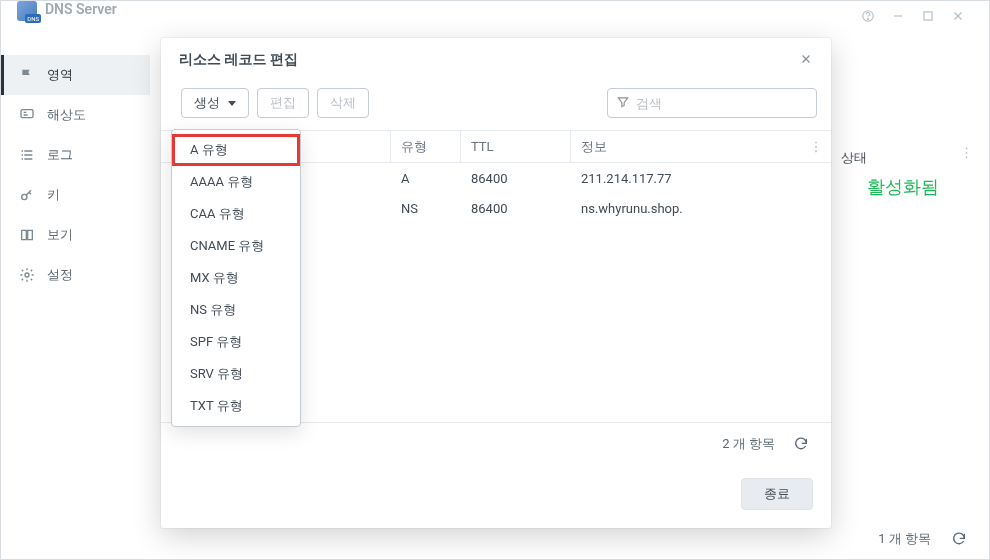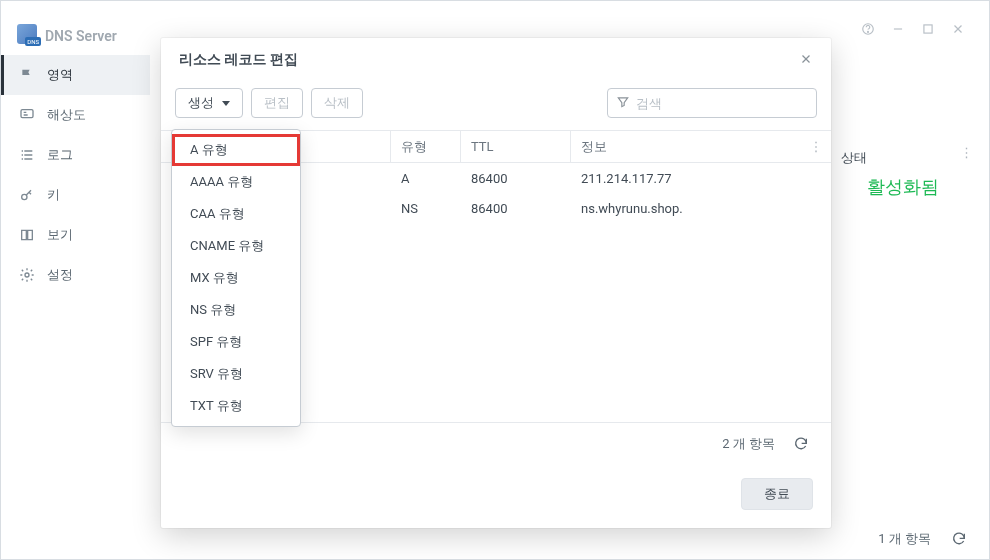--- a/index.html
+++ b/index.html
@@ -7,7 +7,7 @@
 
 
 .window { border: 1px solid #d8dde2; width: 990px; height: 560px; display: flex; flex-direction: column; }
-.titlebar { height: 44px; display: flex; align-items: flex-end; padding: 0 16px; border-bottom: 1px solid transparent; }
+.titlebar { height: 44px; display: flex; align-items: flex-start; padding: 0 16px; border-bottom: 1px solid transparent; }
 .titlebar .app-icon { width: 20px; height: 20px; background: linear-gradient(135deg,#7aa6da,#4b7bbf); border-radius: 3px; margin-right: 8px; position: relative; }
 .titlebar .app-icon::after { content:"DNS"; position:absolute; bottom:-2px; right:-4px; font-size:6px; background:#2c6db5; color:#fff; padding:1px 2px; border-radius:2px; }
 .titlebar .title { font-weight:600; color:#a0a8b0; font-size:14px; }

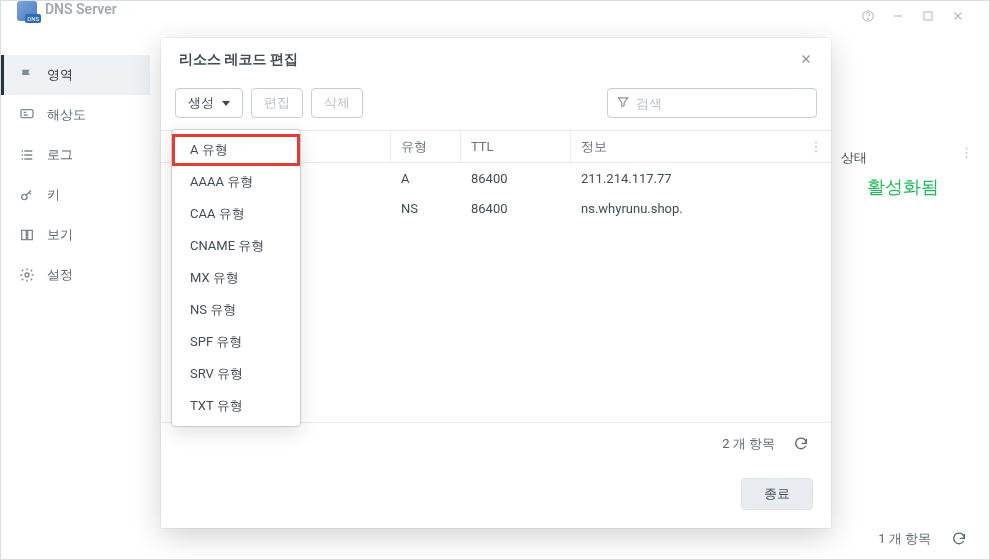--- a/index.html
+++ b/index.html
@@ -39,7 +39,7 @@
 .modal-head .m-close { margin-left:auto; color:#8a9299; cursor:pointer; }
 .modal-head .m-close svg { width:14px; height:14px; }
 
-.modal-toolbar { display:flex; align-items:center; padding:6px 14px 12px; gap:8px; }
+.modal-toolbar { display:flex; align-items:center; padding:6px 14px 12px; gap:8px;margin-left:6px; }
 .btn { height:30px; padding:0 12px; border:1px solid #c6ccd3; background:#fff; border-radius:4px; display:flex; align-items:center; gap:6px; font-size:13px; color:#414b55; cursor:pointer; }
 .btn.dropdown::after { content:""; border-left:4px solid transparent; border-right:4px solid transparent; border-top:5px solid #414b55; margin-left:2px; }
 .btn.disabled { color:#b8bfc6; cursor:default; }

